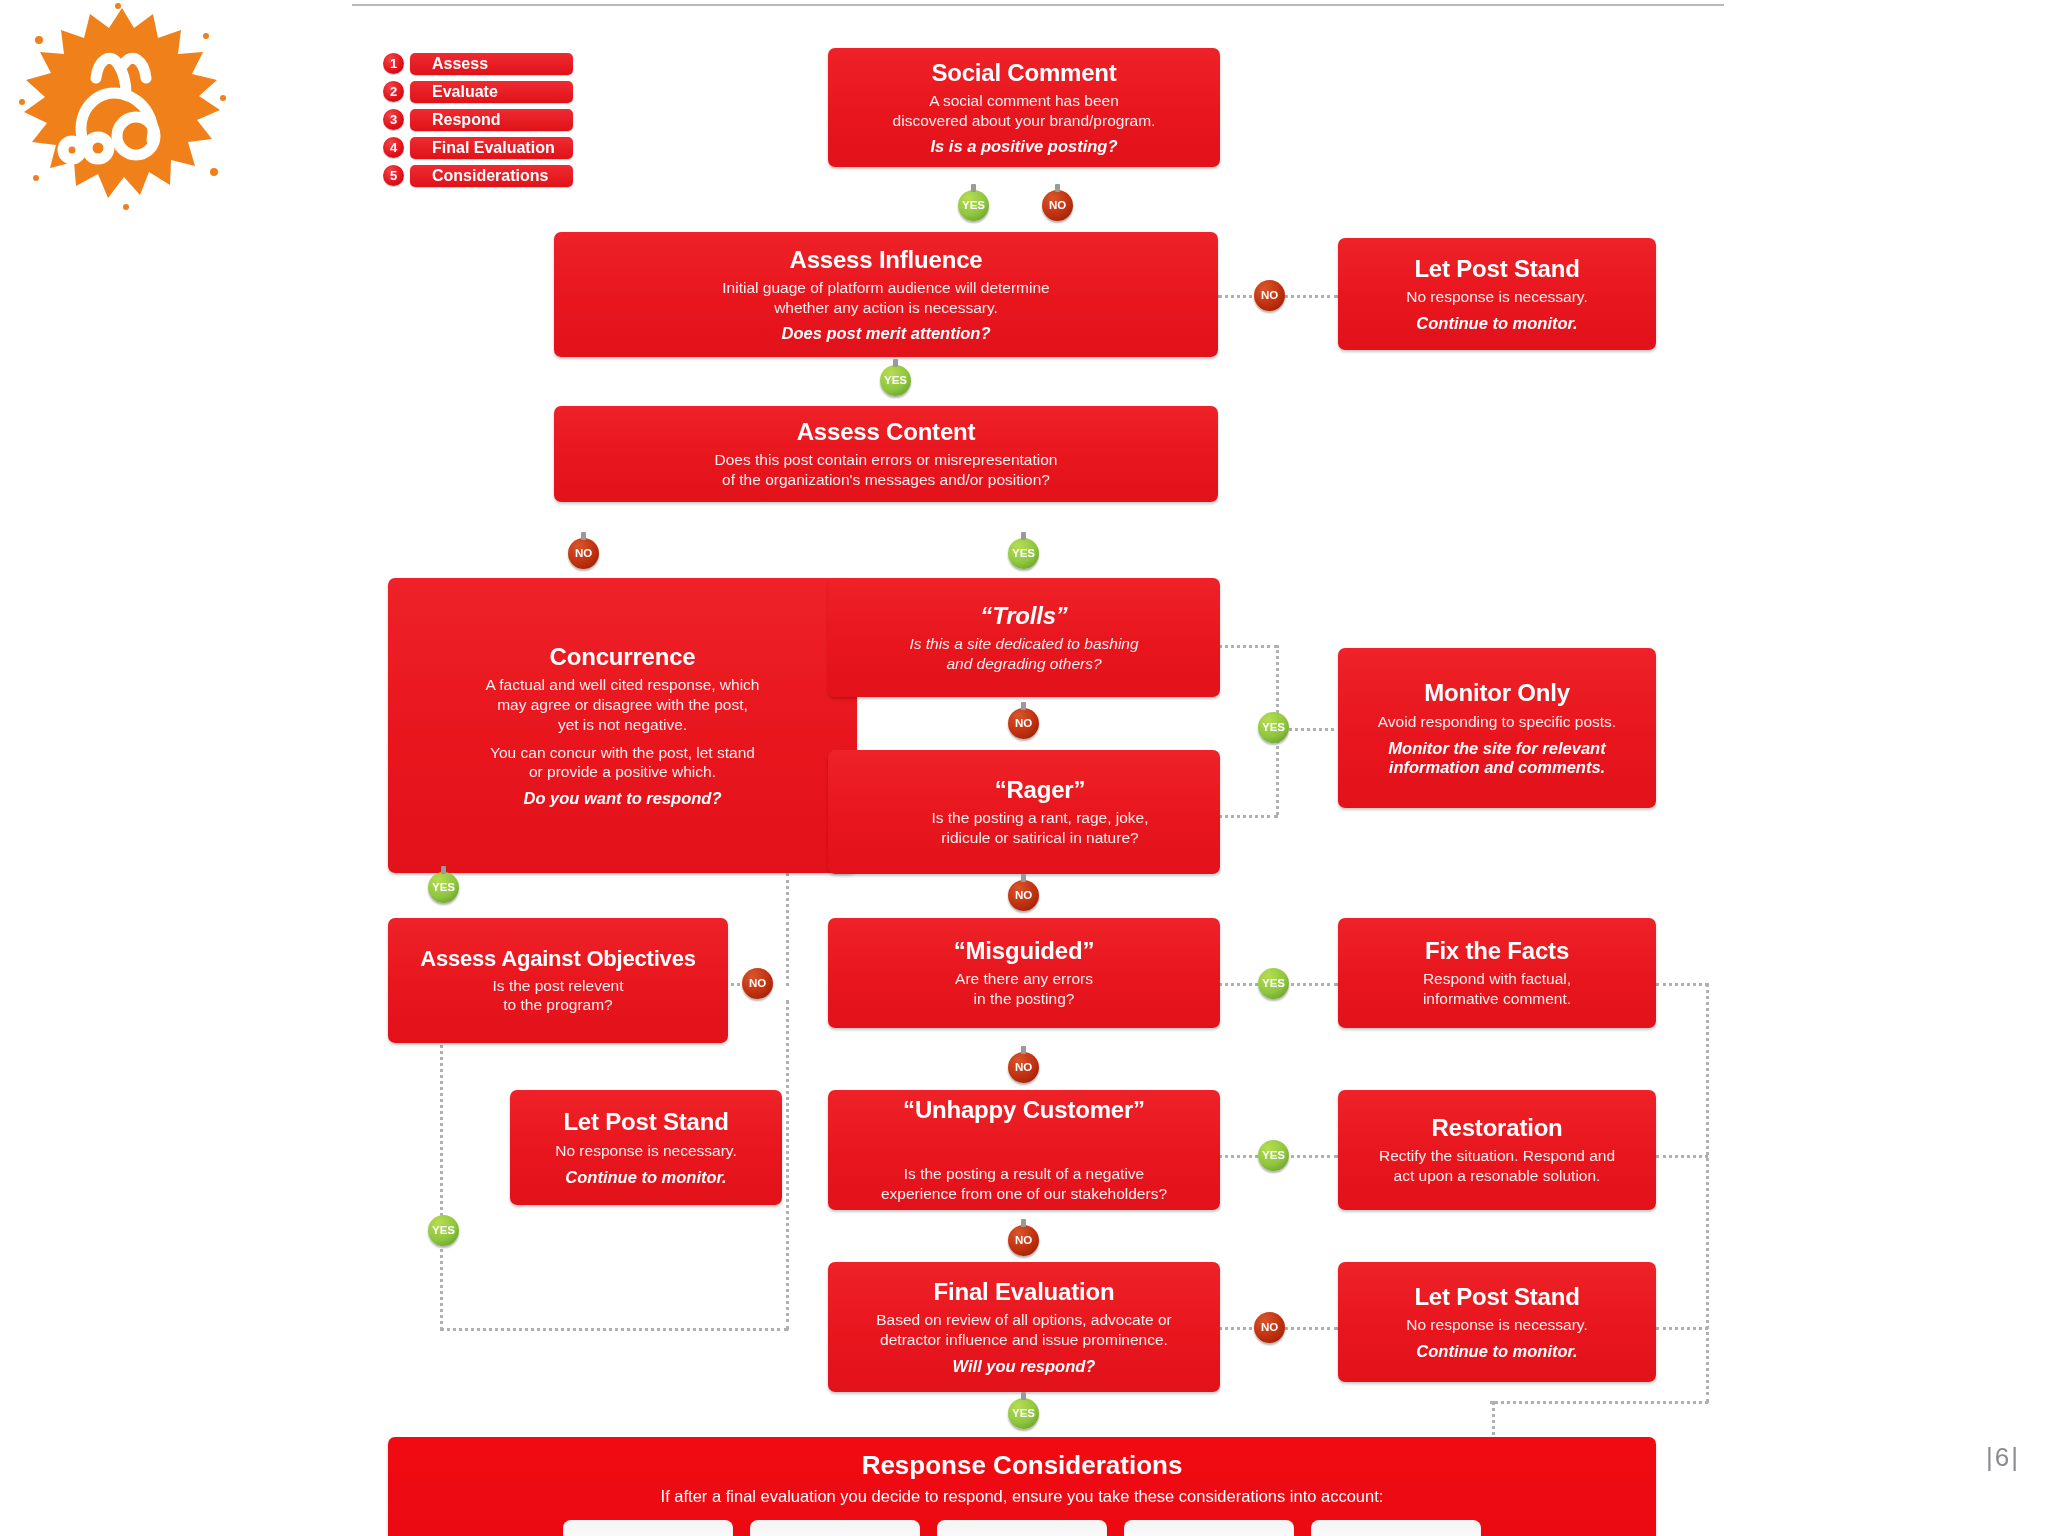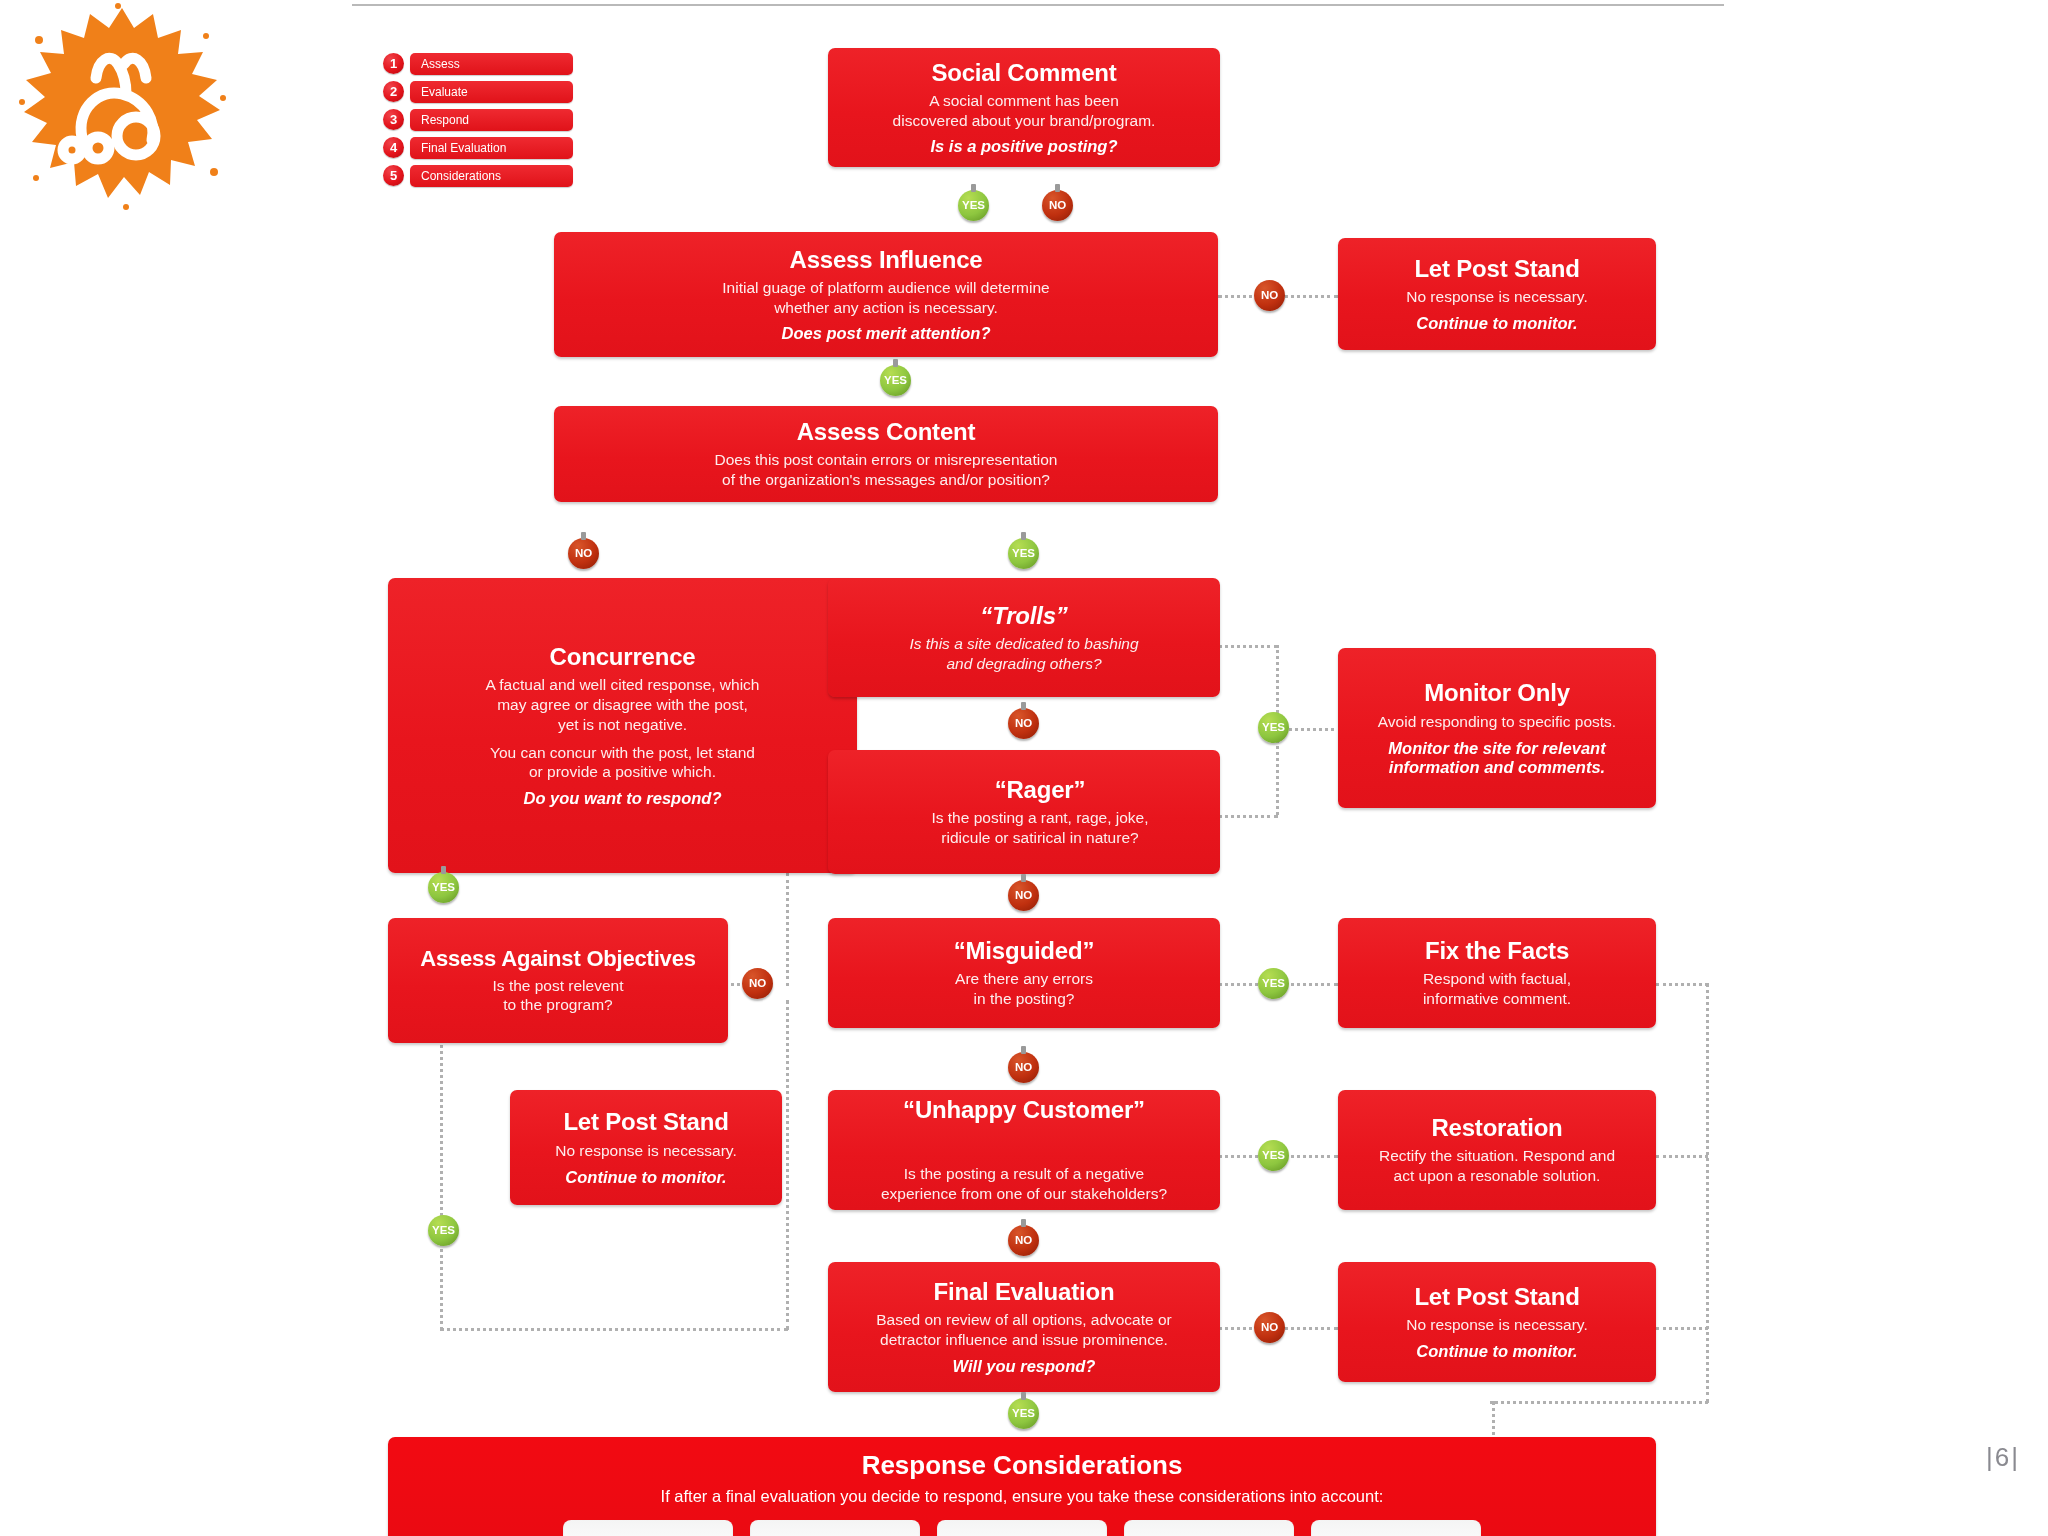--- a/index.html
+++ b/index.html
@@ -26,8 +26,8 @@
   .legend-pill{
     flex:1;height:22px;border-radius:5px;
     background:linear-gradient(180deg,#ef2a31 0%,#e01219 100%);
-    color:#fff;font-size:12px;font-weight:normal;line-height:22px;
-    padding-left:11px;box-sizing:border-box;
+    color:#fff;font-size:16px;font-weight:bold;line-height:22px;
+    padding-left:22px;box-sizing:border-box;
     box-shadow:0 1px 1px rgba(0,0,0,.2);
     white-space:nowrap;overflow:hidden;
   }

